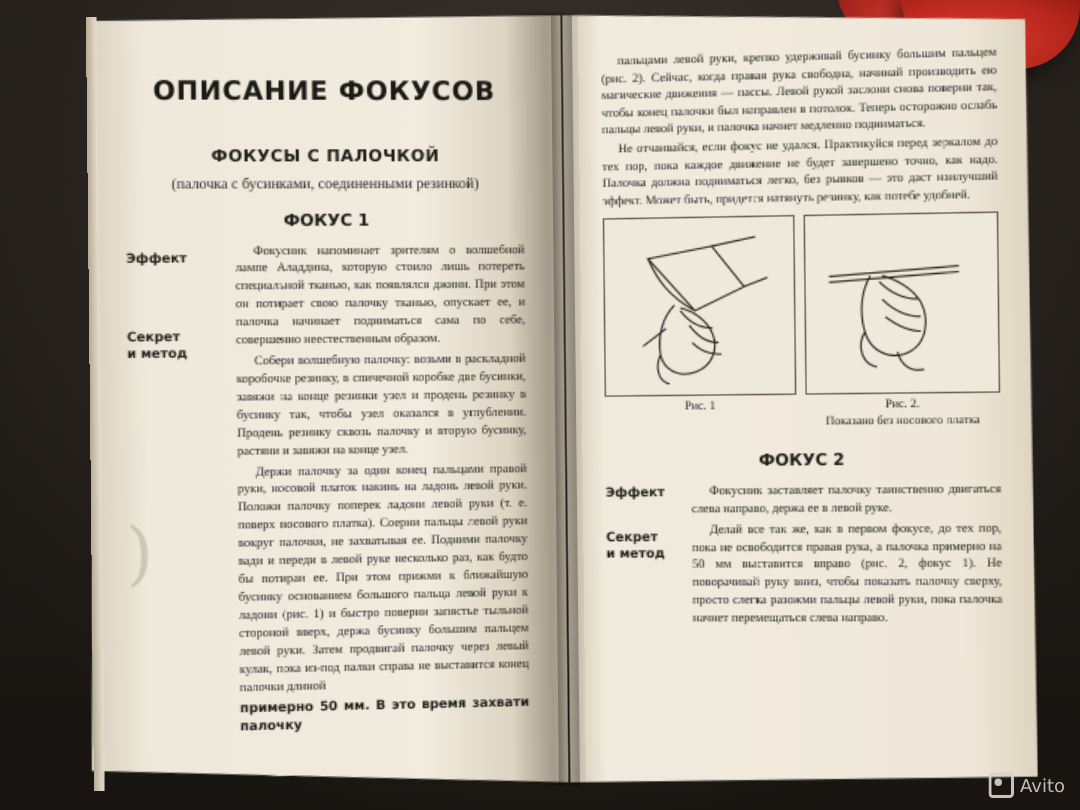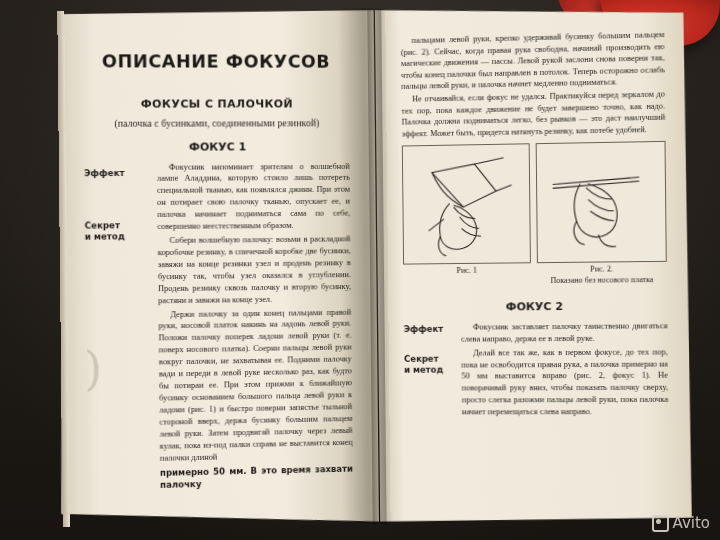--- a/index.html
+++ b/index.html
@@ -101,7 +101,7 @@
   }
   .watermark{
     position:absolute;right:10px;bottom:8px;display:flex;align-items:center;gap:4px;
-    font-family:"DejaVu Sans", sans-serif;font-size:15px;color:#cfc9c0;opacity:0.92;
+    font-family:"DejaVu Sans", sans-serif;font-size:12px;color:#cfc9c0;opacity:0.92;
   }
   .wm-icon{width:13px;height:13px;border:2px solid #d8d2c8;border-radius:3px;position:relative;}
   .wm-icon:after{content:"";position:absolute;left:2px;top:2px;width:5px;height:5px;background:#d8d2c8;border-radius:50%;}

